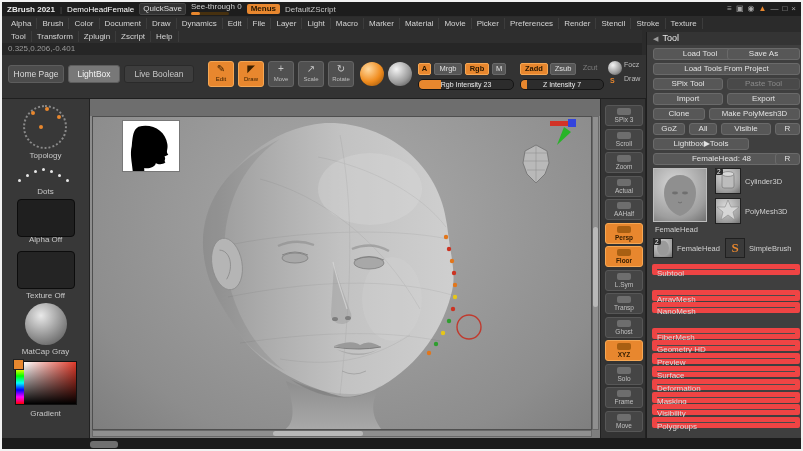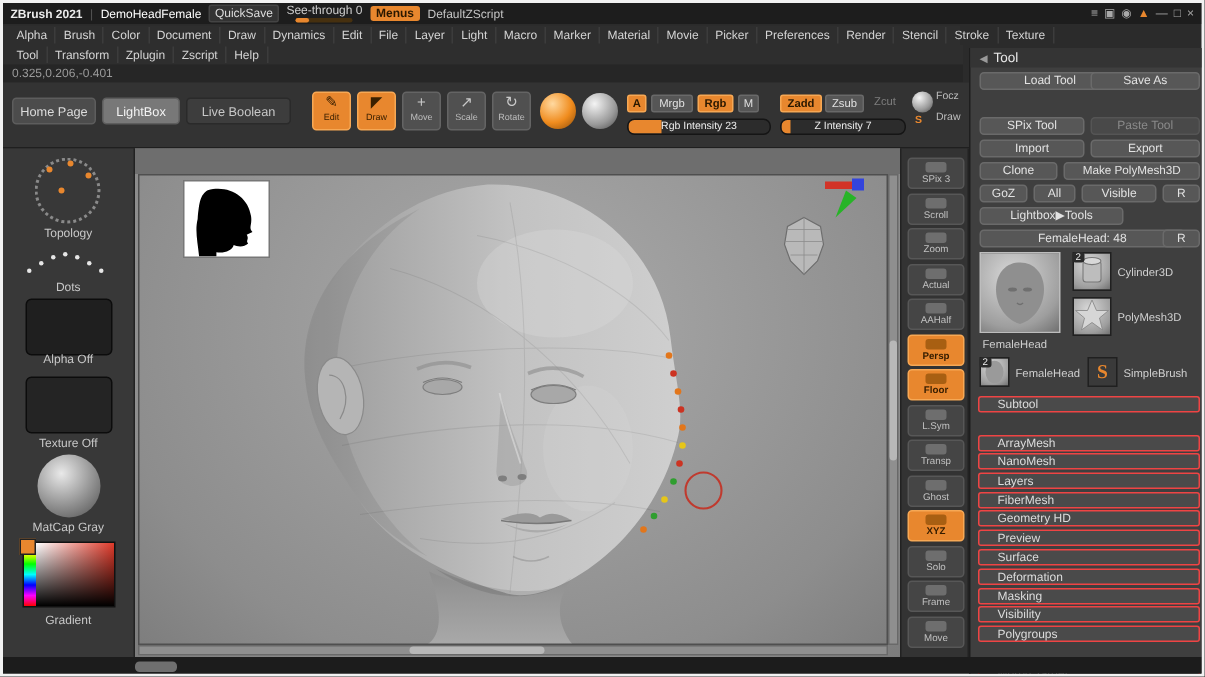--- a/index.html
+++ b/index.html
@@ -14,7 +14,7 @@
   .tb-sep{color:#555}
   .tb-stats{color:#9a9a9a;overflow:hidden}
   .tb-btn{color:#dddddd;background:#333;border:1px solid #444;border-radius:2px;padding:0 3px;line-height:10px;cursor:pointer}
-  .tb-seethrough{display:flex;flex-direction:column;align-items:center;line-height:8px}
+  .tb-seethrough{display:flex;flex-direction:column;align-items:flex-start;line-height:8px}
   .tb-track{width:38px;height:3px;background:#46300f;border-radius:2px;margin-top:1px;position:relative}
   .tb-track i{position:absolute;left:0;top:0;bottom:0;width:9px;background:#e8872e;border-radius:2px}
   .tb-menus{background:#e8872e;color:#2a1800;border-radius:2px;padding:0 4px;line-height:10px;font-weight:bold}

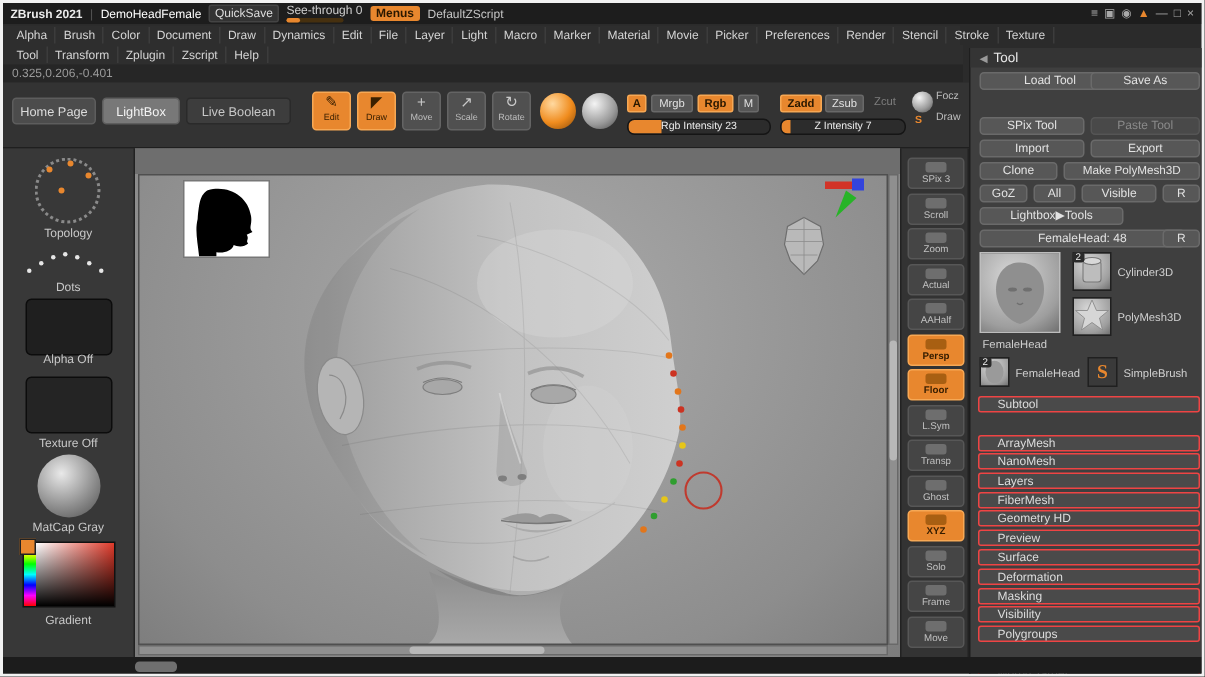--- a/index.html
+++ b/index.html
@@ -422,6 +422,7 @@
     <div class="p-btn" style="left:6px;top:16px;width:94px">Load Tool</div>
     <div class="p-btn" style="left:80px;top:16px;width:73px">Save As</div>
 
+    <div class="p-btn wide" style="left:6px;top:31px;width:147px">Load Tools From Project</div>
 
     <div class="p-btn" style="left:6px;top:46px;width:70px">SPix Tool</div>
     <div class="p-btn dim" style="left:80px;top:46px;width:73px">Paste Tool</div>

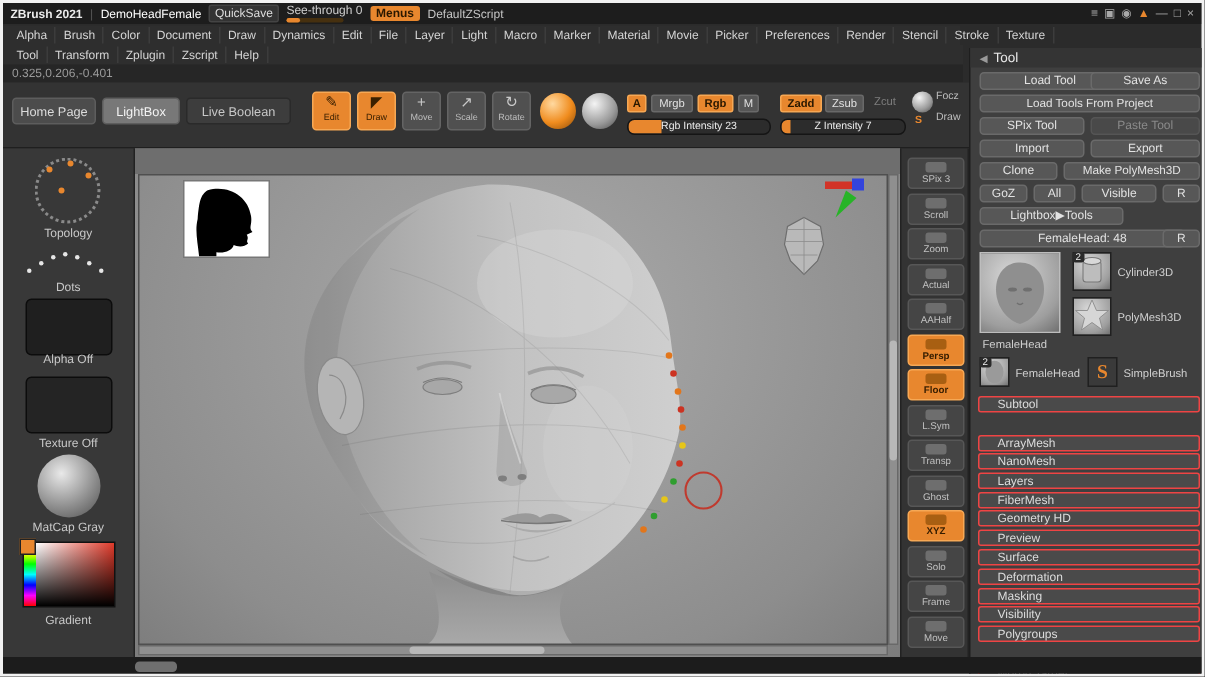--- a/index.html
+++ b/index.html
@@ -96,7 +96,7 @@
   .thumb .badge{position:absolute;left:-1px;top:-1px;background:#2a2a2a;color:#f0f0f0;font-size:6.5px;line-height:7px;padding:0 2px;border-radius:2px}
   .t-label{position:absolute;font-size:7.5px;color:#d0d0d0;cursor:default}
   .sbrush{display:flex;align-items:center;justify-content:center;background:#3a3a3a;color:#e8872e;font-weight:bold;font-size:13px;font-family:"Liberation Serif",serif}
-  .section{position:absolute;left:5px;width:148px;height:11px;background:#4a4a4a;border:1px solid #ef4444;border-radius:2px;color:#dcdcdc;font-size:8px;line-height:9px;padding-left:12px;cursor:pointer}
+  .section{position:absolute;left:5px;width:148px;height:11px;background:#4a4a4a;border:5px solid #ef4444;border-radius:2px;color:#dcdcdc;font-size:8px;line-height:9px;padding-left:0;cursor:pointer}
 
   
   .bottombar{left:0;top:436px;right:0;height:13px;background:#1c1c1c}

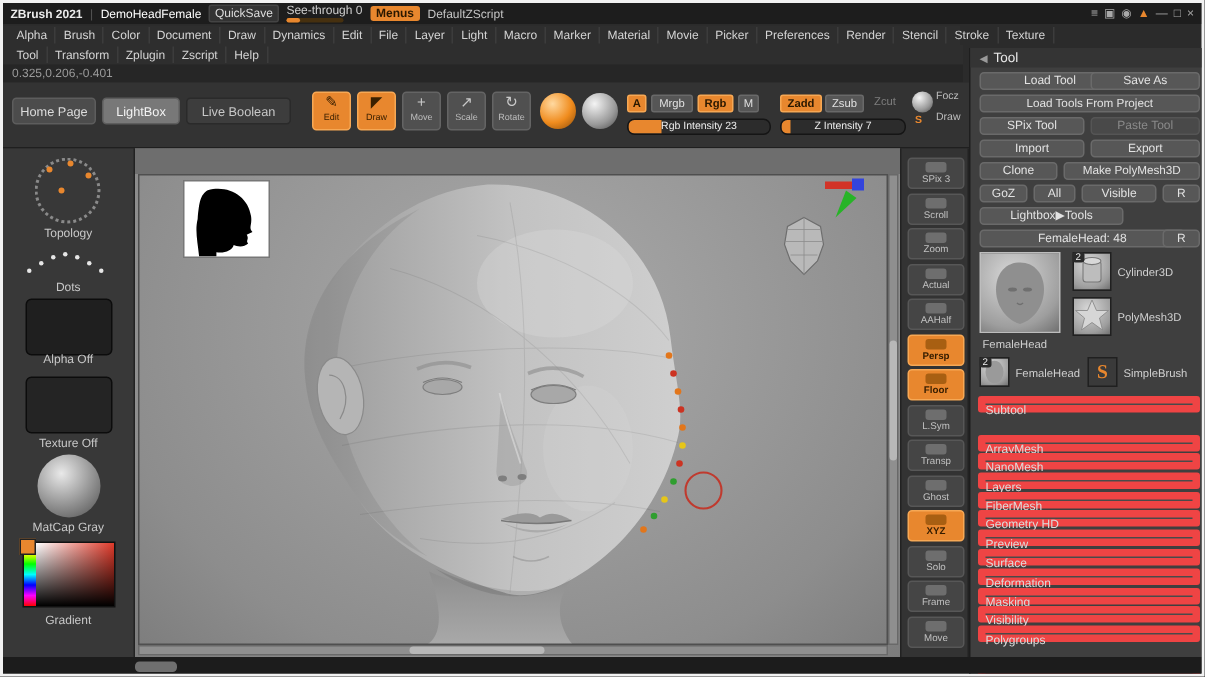--- a/index.html
+++ b/index.html
@@ -483,7 +483,6 @@
     <div class="section" style="top:232px">Subtool</div>
     <div class="section" style="top:258px">ArrayMesh</div>
     <div class="section" style="top:270px">NanoMesh</div>
-    <div class="section" style="top:283px">Layers</div>
     <div class="section" style="top:296px">FiberMesh</div>
     <div class="section" style="top:308px">Geometry HD</div>
     <div class="section" style="top:321px">Preview</div>

